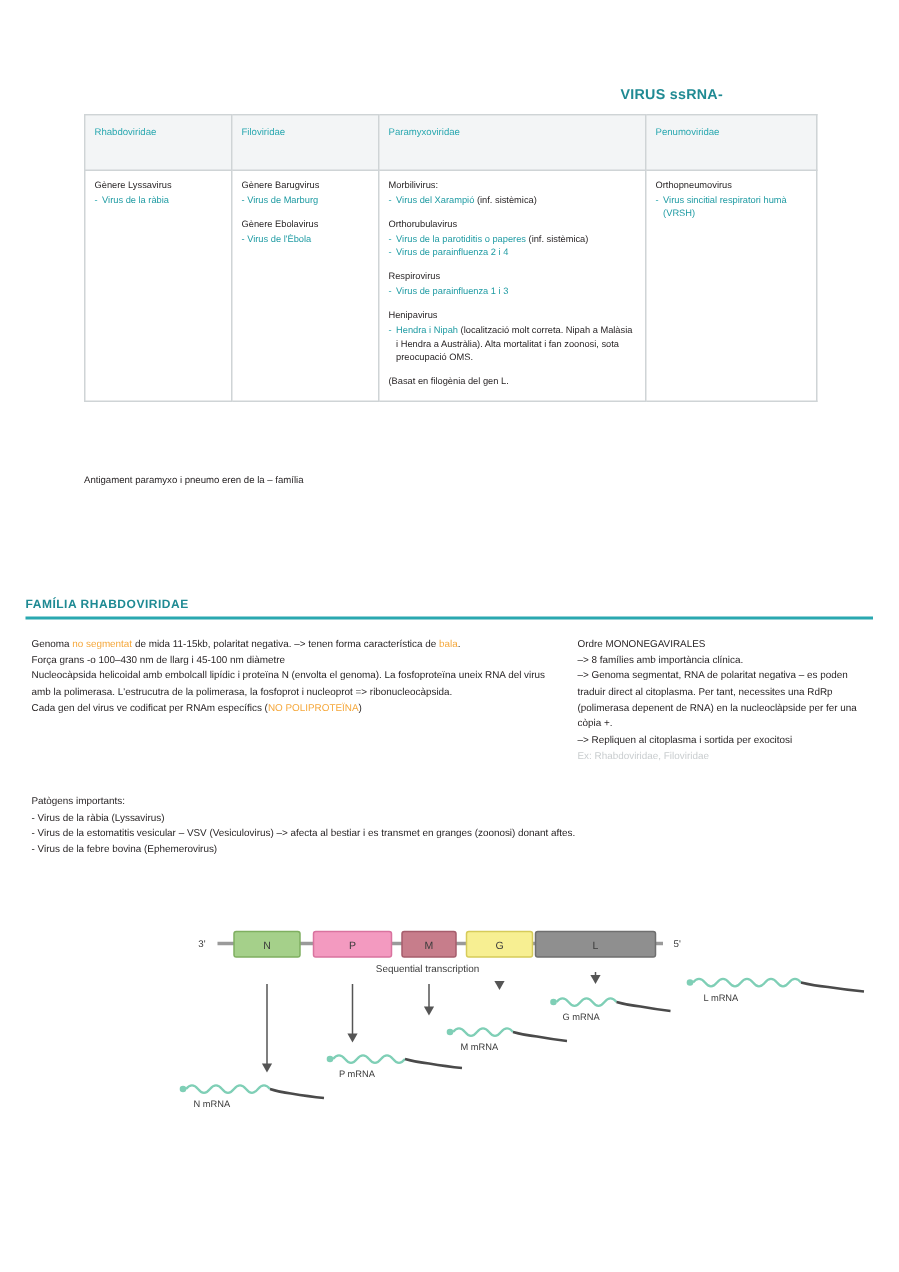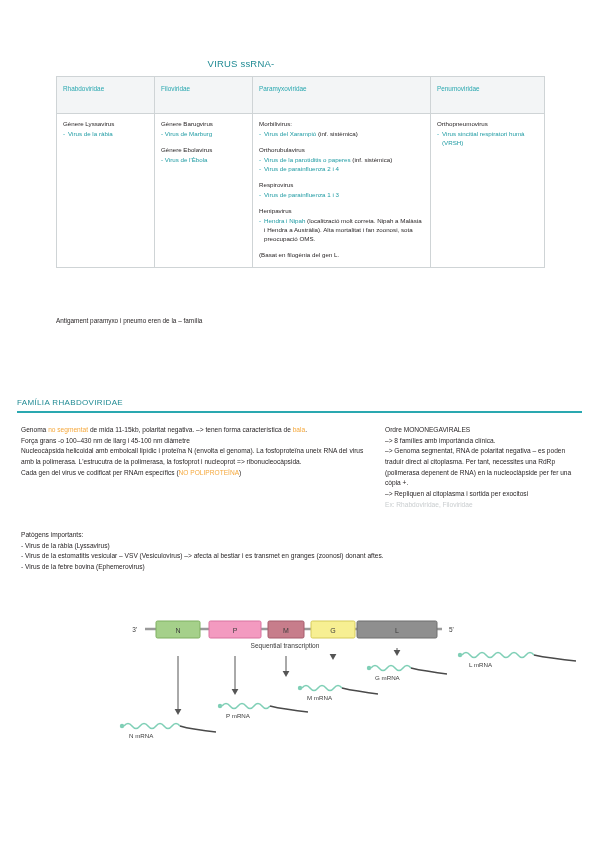--- a/index.html
+++ b/index.html
@@ -27,9 +27,9 @@
     position: absolute;
     left: 0; top: 58px;
     width: 482px;
-    text-align: center;
+    text-align: right;
     font-size: 9.5px;
-    font-weight: normal;
+    font-weight: bold;
     color: #1f8a93;
     letter-spacing: .2px;
   }

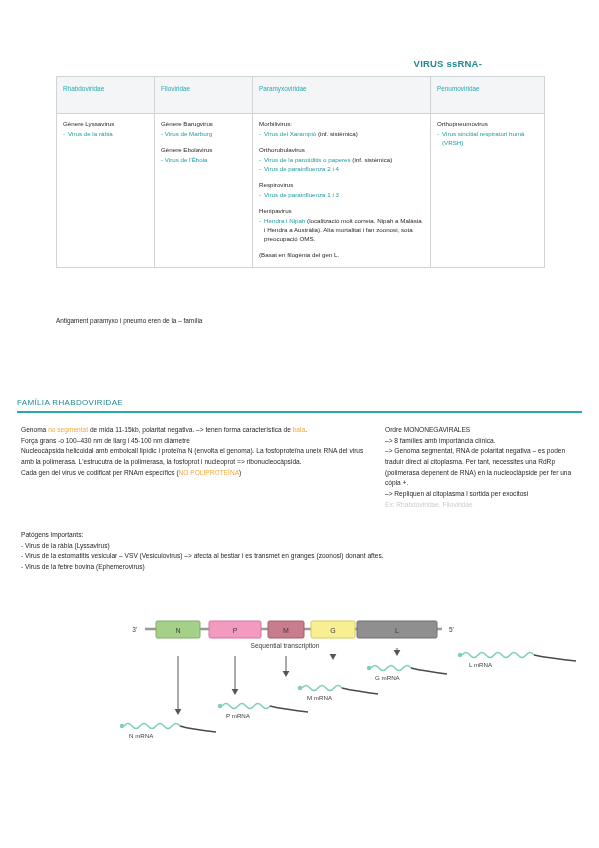--- a/index.html
+++ b/index.html
@@ -94,7 +94,7 @@
     position: absolute;
     left: 17px; top: 398px;
     font-size: 8px;
-    font-weight: normal;
+    font-weight: bold;
     color: #1f8a93;
     letter-spacing: .35px;
   }

